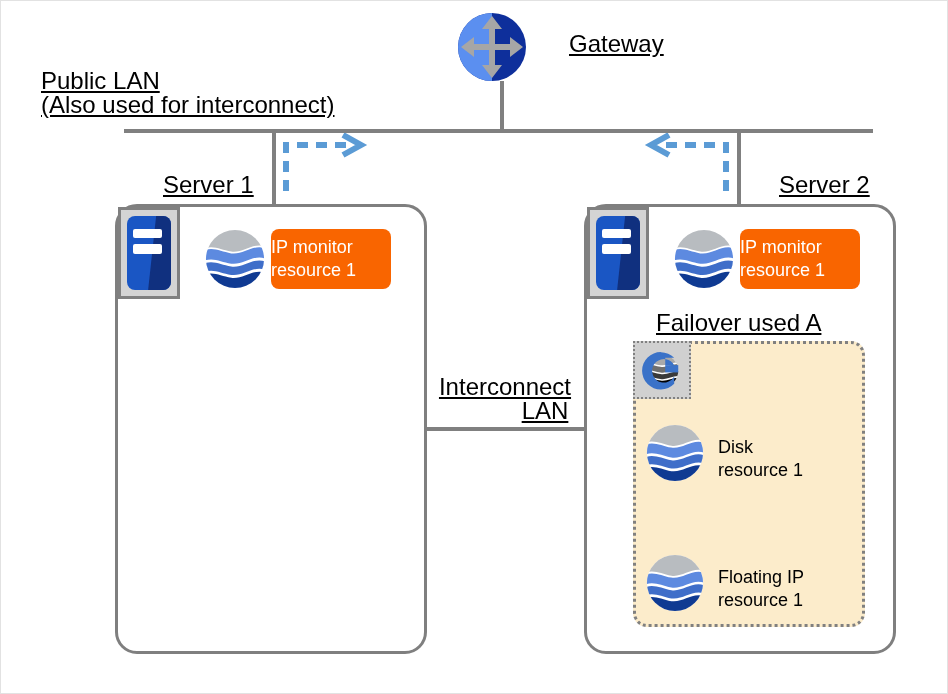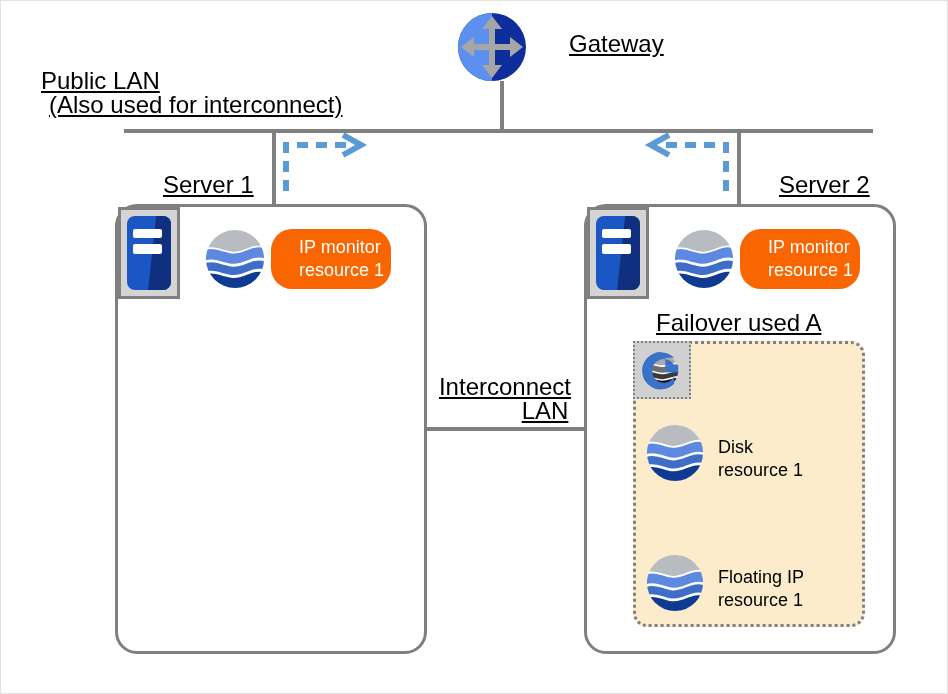--- a/index.html
+++ b/index.html
@@ -187,7 +187,7 @@
   </svg>
 
   <div class="abs label" style="left:40px; top:68px;">Public LAN</div>
-  <div class="abs label" style="left:48px; top:92px;text-align:center;">(Also used for interconnect)</div>
+  <div class="abs label" style="left:40px; top:92px;text-align:center;">(Also used for interconnect)</div>
 
   <div class="abs" style="left:455px; top:10px;">
     <svg class="gateway-icon" viewBox="0 0 72 72">

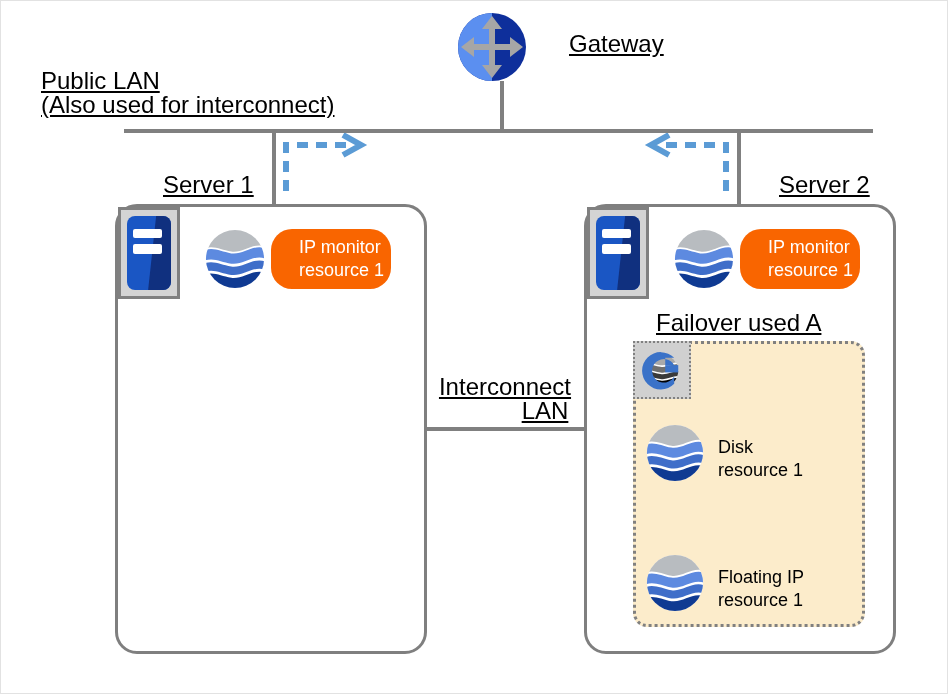--- a/index.html
+++ b/index.html
@@ -94,10 +94,10 @@
   .badge {
     background: #f96500;
     color: #ffffff;
-    border-radius: 21px;
+    border-radius: 8px;
     font-size: 18px;
     line-height: 23px;
-    padding: 7px 28px;
+    padding: 7px 0;
     white-space: pre;
     box-sizing: border-box;
   }

